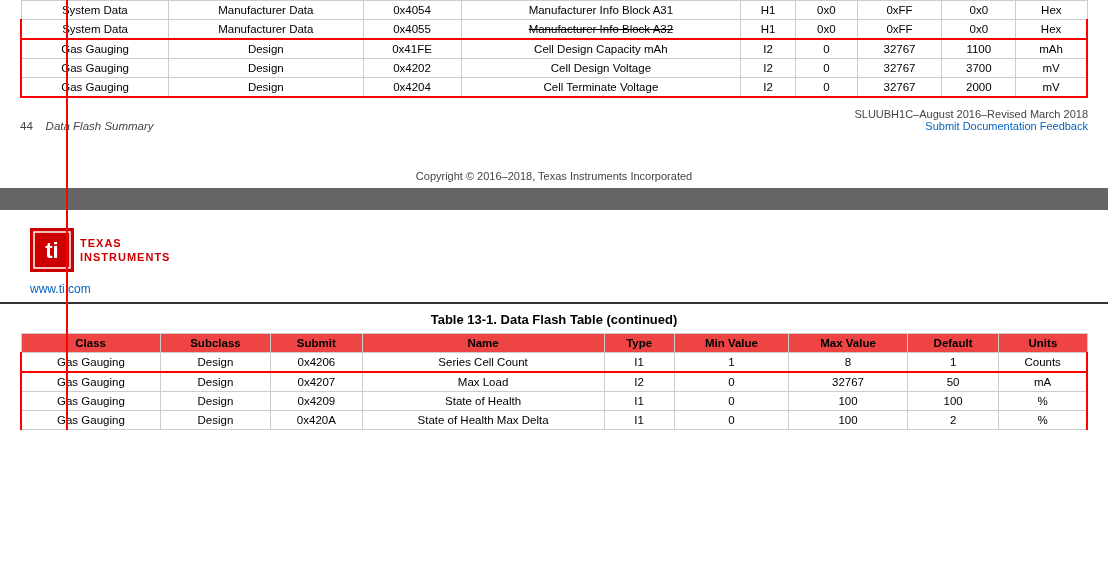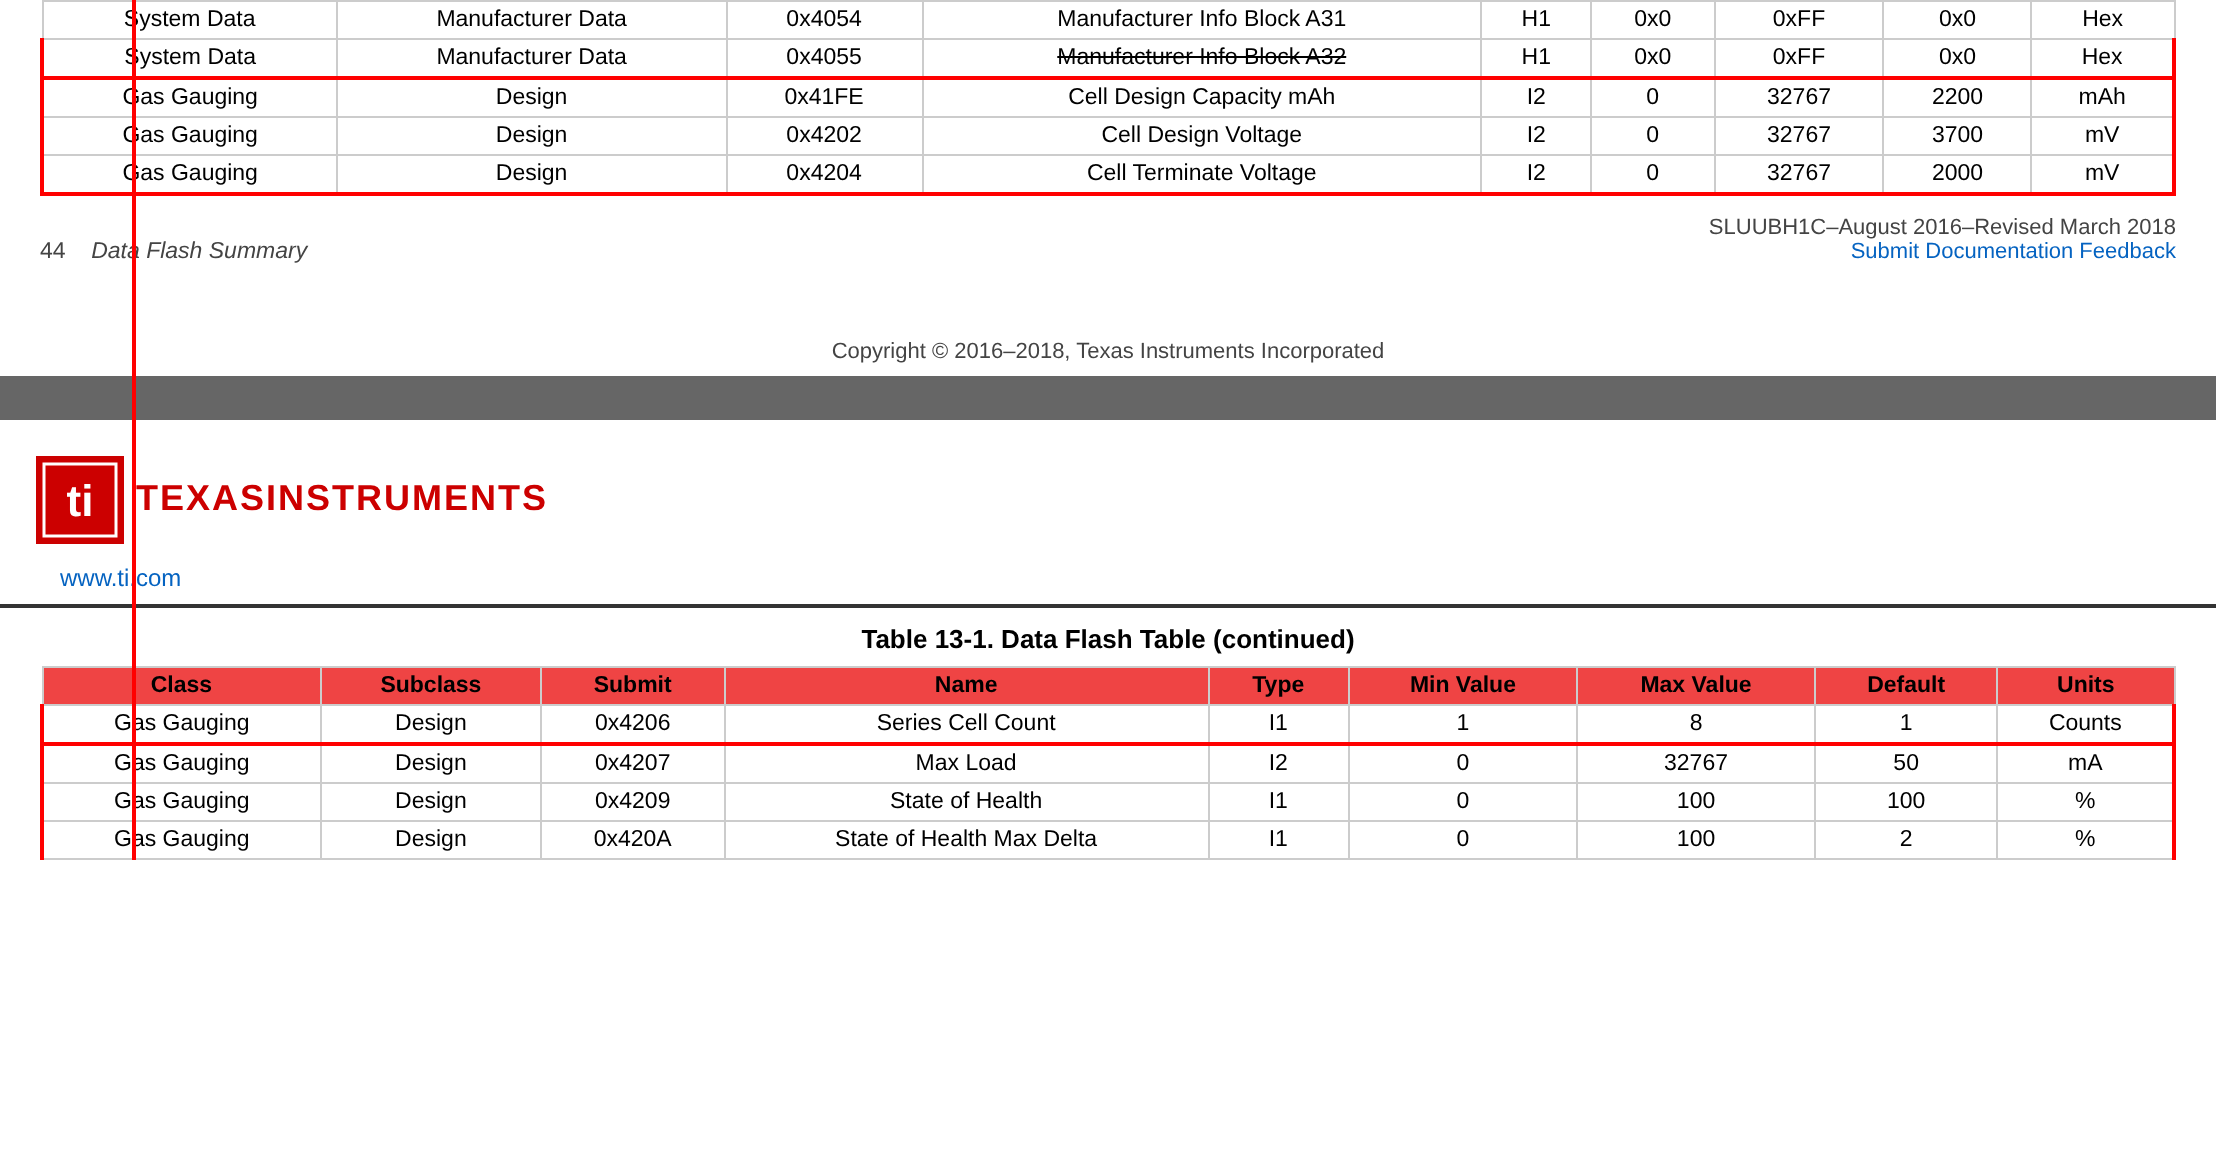--- a/index.html
+++ b/index.html
@@ -202,7 +202,7 @@
             <td>I2</td>
             <td>0</td>
             <td>32767</td>
-            <td>2200</td>
+            <td>1100</td>
             <td>mAh</td>
           </tr>
           <tr class="red-group">

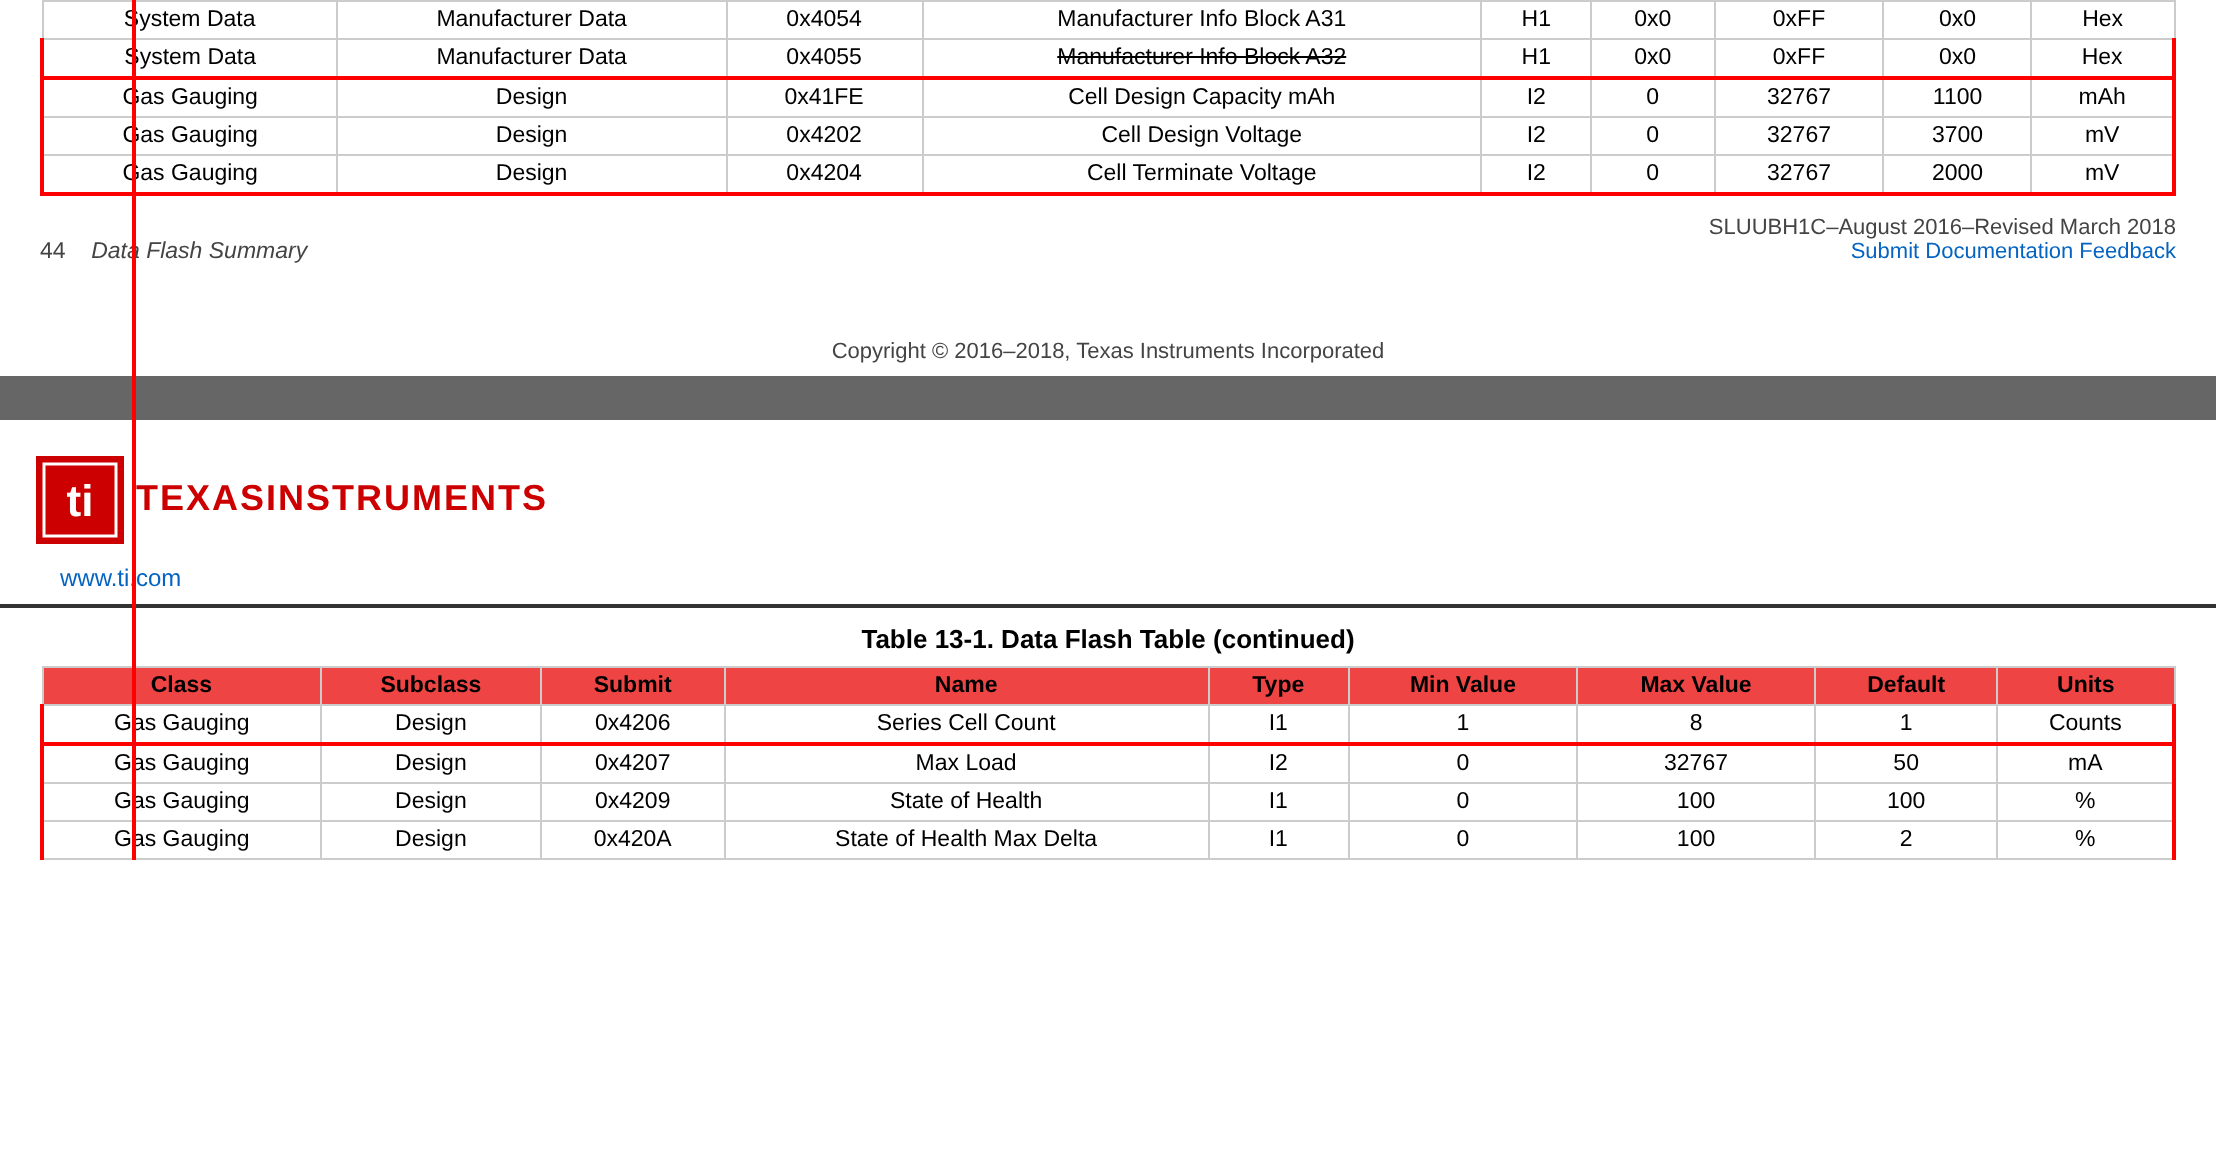--- a/index.html
+++ b/index.html
@@ -85,7 +85,7 @@
     .ti-section {
       display: flex;
       align-items: center;
-      padding: 18px 30px 10px 18px;
+      padding: 18px 30px 10px 30px;
     }
 
     .ti-logo {

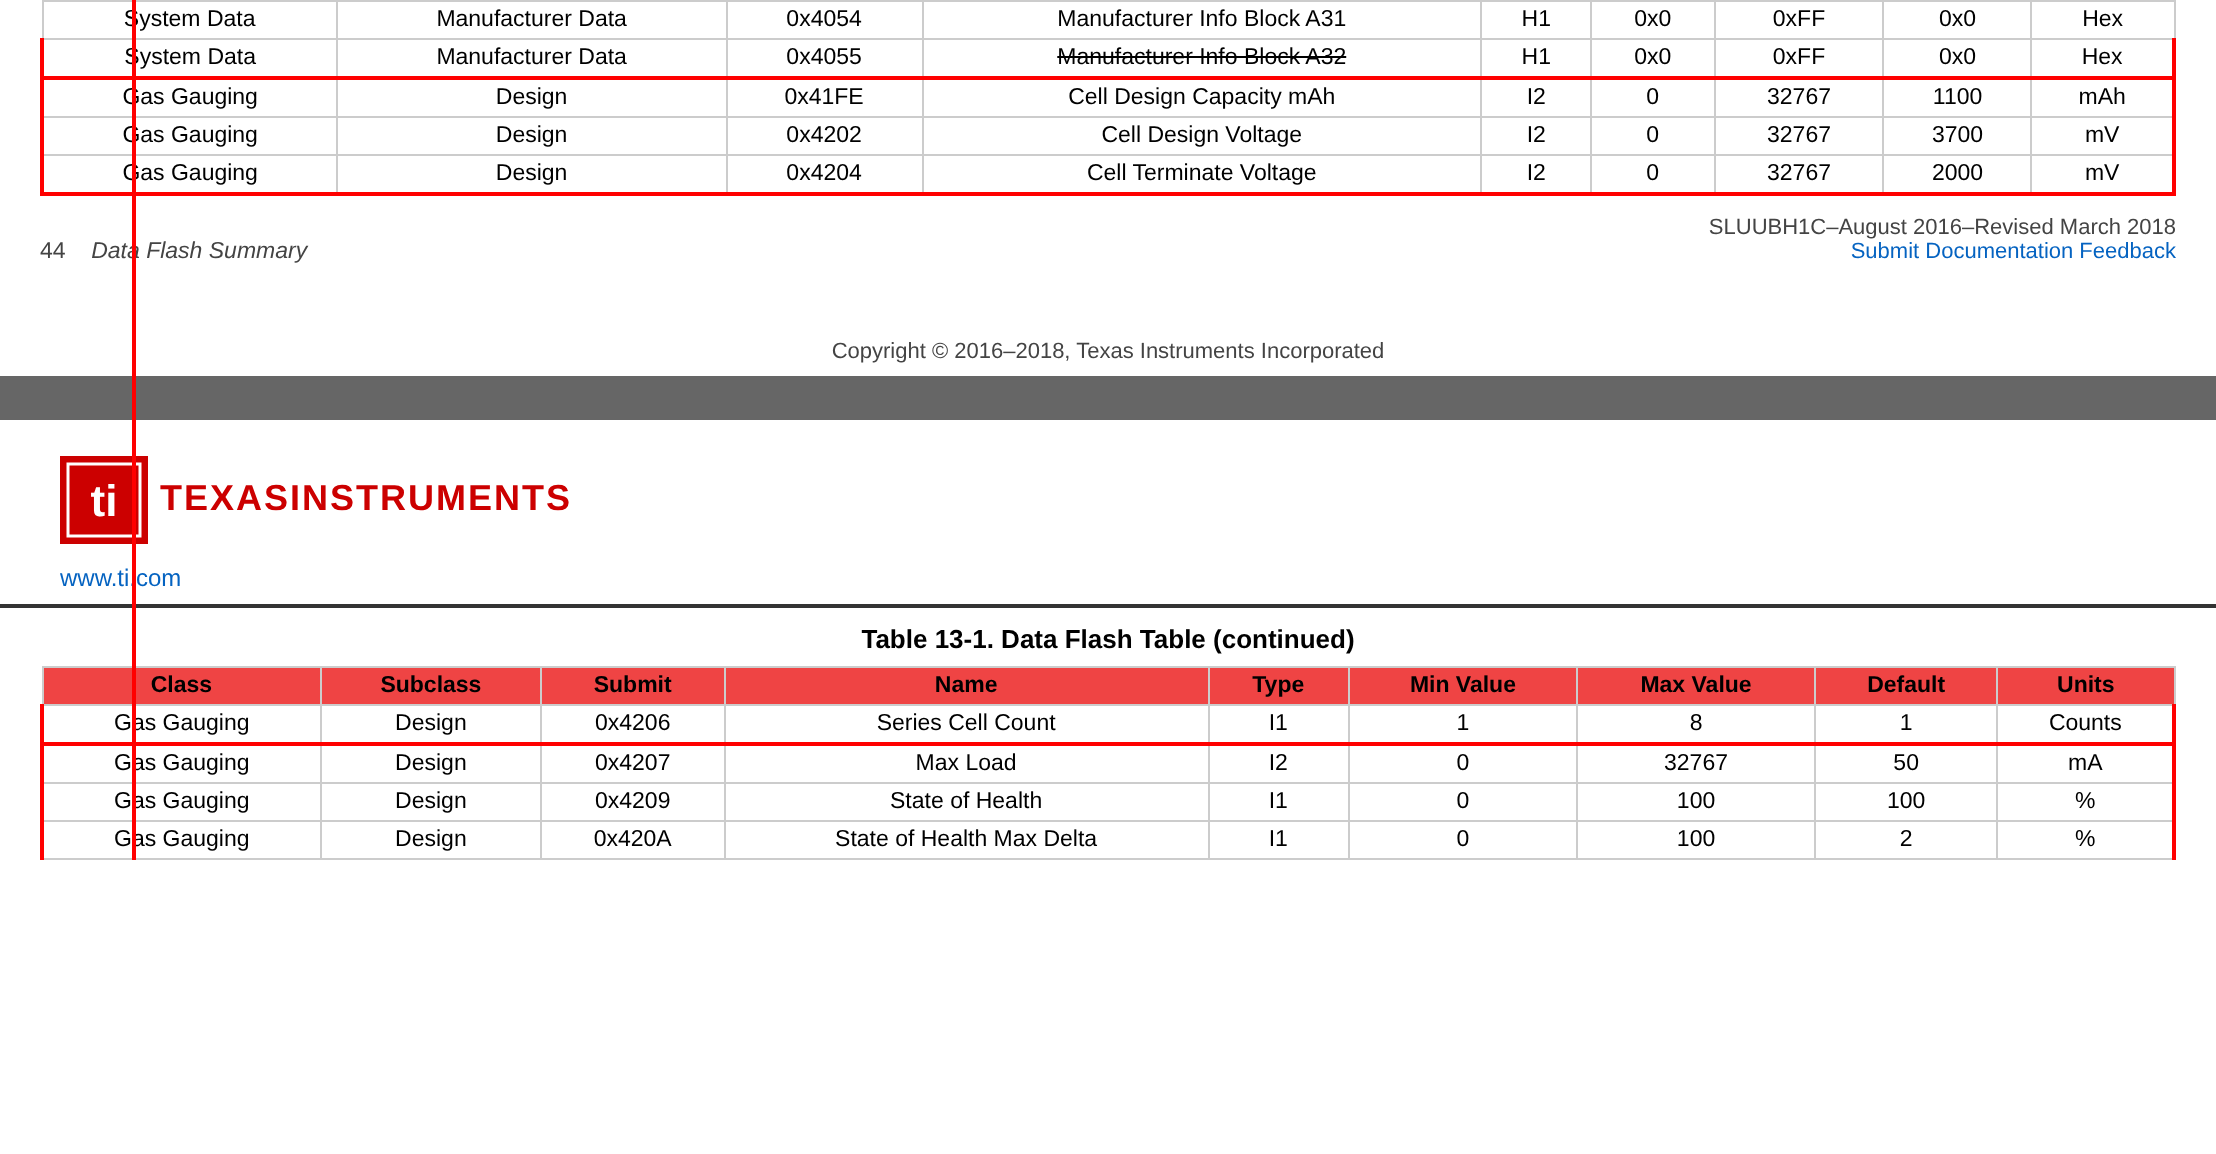--- a/index.html
+++ b/index.html
@@ -101,9 +101,9 @@
 
     .ti-text {
       display: flex;
-      flex-direction: row;
+      flex-direction: column;
       font-weight: bold;
-      font-size: 18px;
+      font-size: 11px;
       letter-spacing: 1px;
       line-height: 1.3;
       color: #c00;

